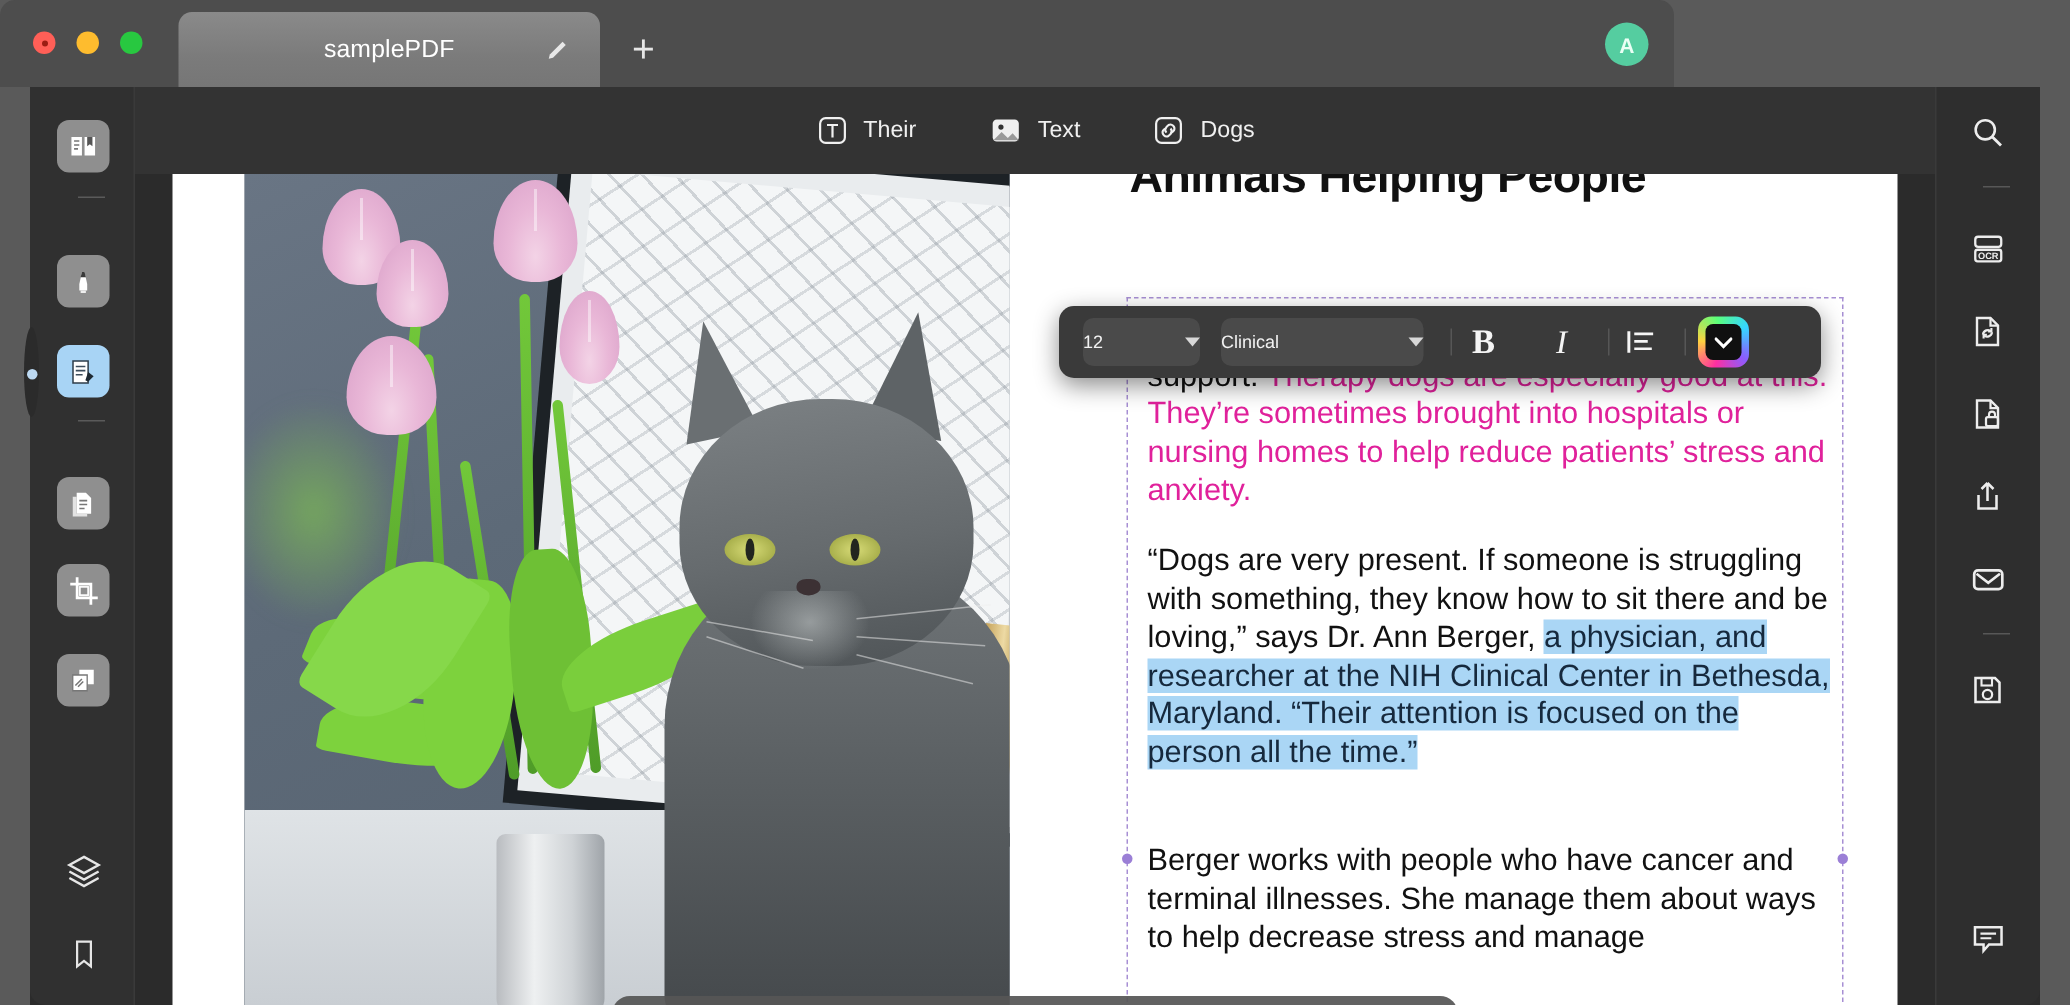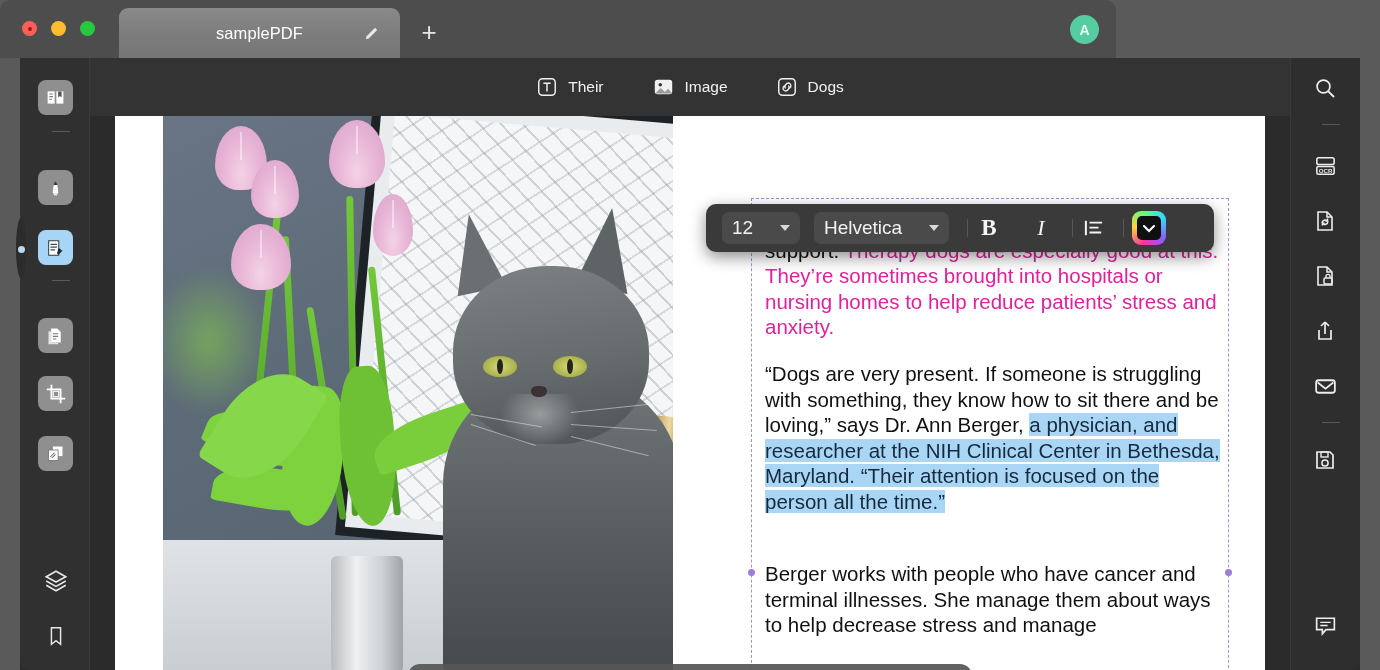--- a/index.html
+++ b/index.html
@@ -290,7 +290,7 @@
           <circle cx="8.5" cy="9.5" r="1.9" fill="#333"></circle>
           <path d="M3 19l6-6 4.5 4.5L17 14l4.5 5z" fill="#9a9a9a"></path>
         </svg>
-        <span class="tt-label">Image</span>
+        <span class="tt-label">Text</span>
       </div>
       <div class="tt-item">
         <svg width="22" height="22" viewBox="0 0 24 24">

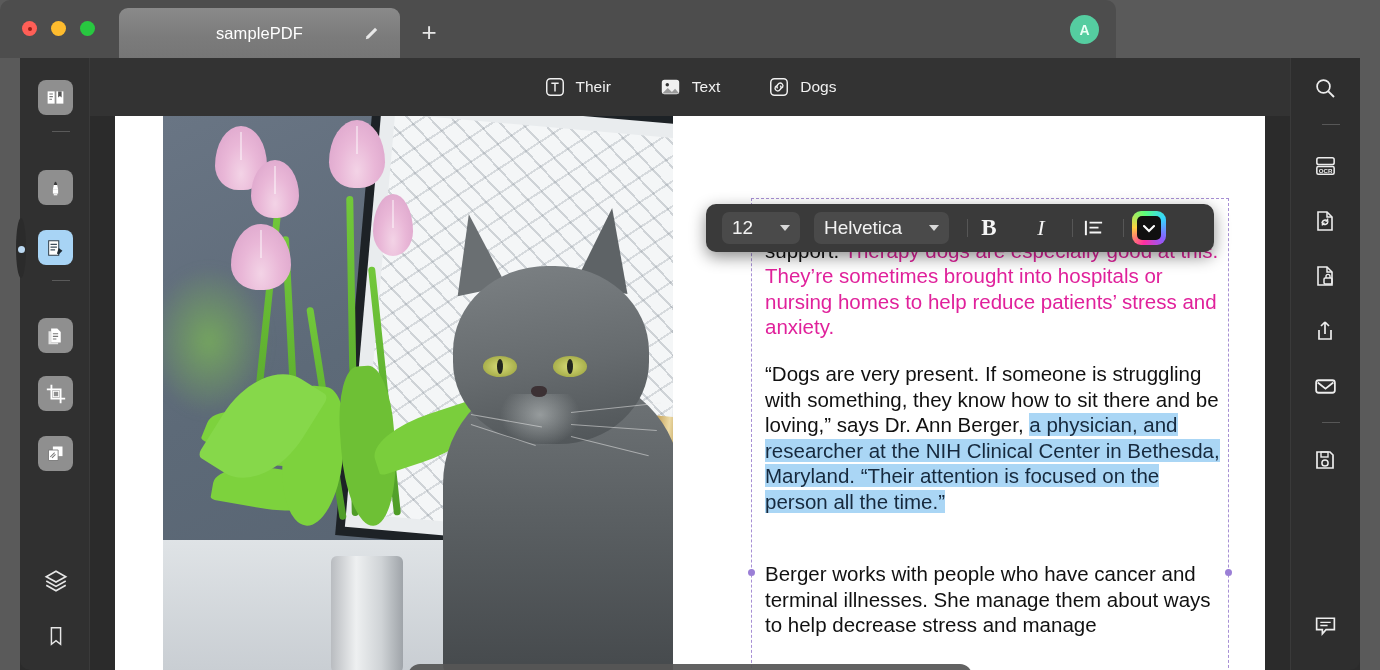--- a/index.html
+++ b/index.html
@@ -353,6 +353,7 @@
         </div>
 
         <div class="textcol">
+          <div class="doc-title">Animals Helping People</div>
 
           <div class="selbox">
             <div class="handle h-l"></div>

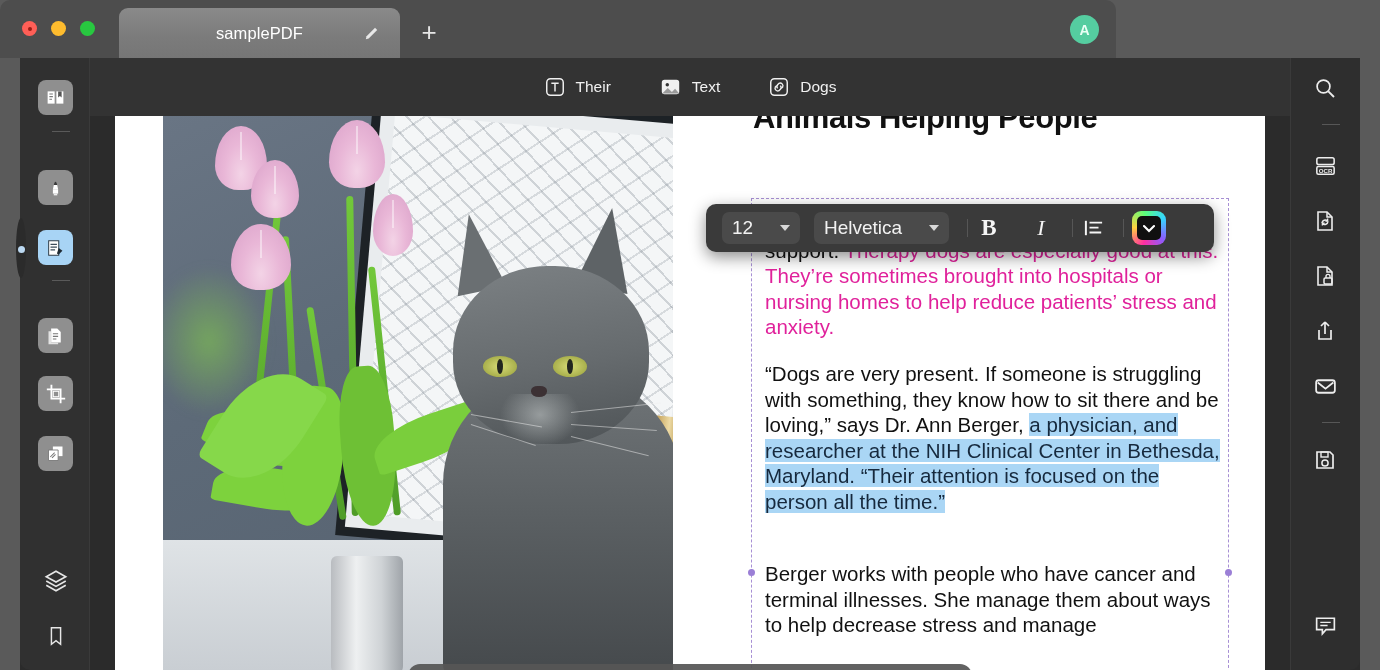--- a/index.html
+++ b/index.html
@@ -151,7 +151,7 @@
      background:#3a3a3a; border-radius:10px; display:flex; align-items:center;
      padding:0 8px; gap:0; box-shadow:0 5px 16px rgba(0,0,0,.45); }
   .combo { height:32px; background:#4a4a4a; border-radius:7px; display:flex;
-     align-items:center; padding:0 10px; color:#f2f2f2; font-size:19px; }
+     align-items:center; padding:0 0; color:#f2f2f2; font-size:12px; }
   .combo.size { width:78px; margin-left:8px; justify-content:space-between; }
   .combo.font { width:135px; margin-left:14px; justify-content:space-between; }
   .caret { width:0;height:0;border-left:5px solid transparent;border-right:5px solid transparent;

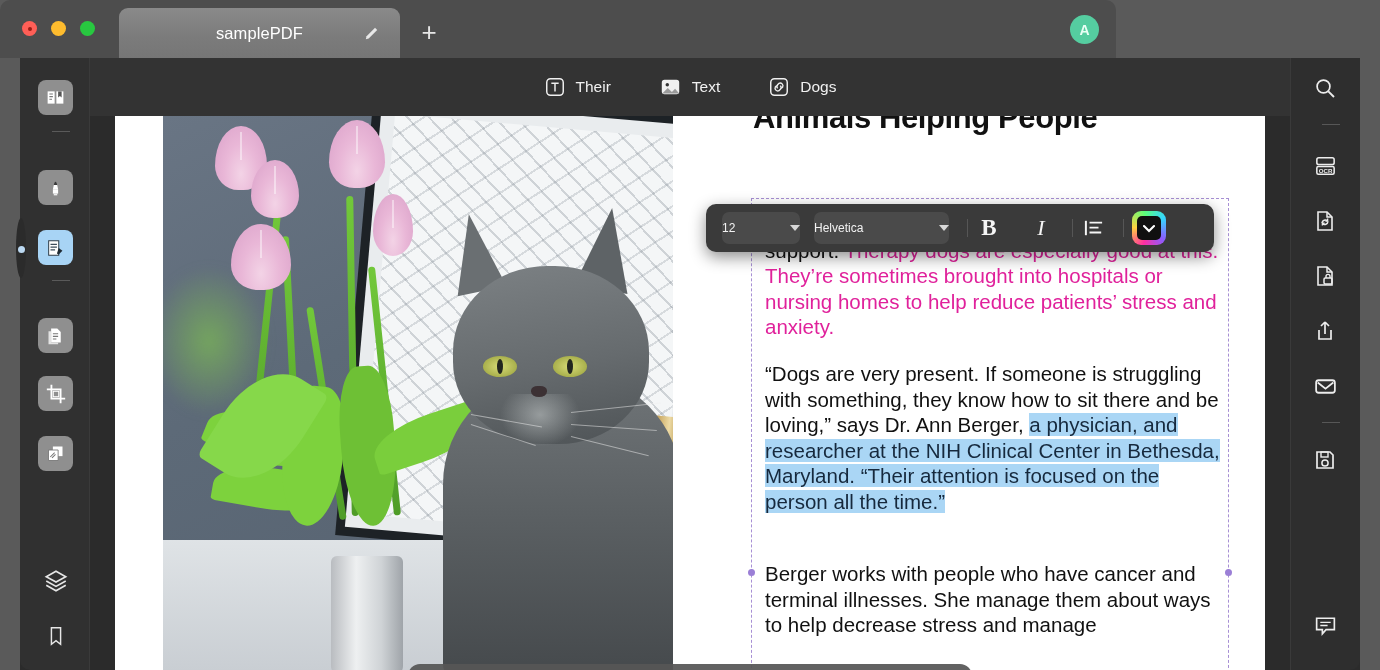--- a/index.html
+++ b/index.html
@@ -447,7 +447,7 @@
         <span class="caret"></span>
       </div>
       <div class="combo font">
-        <span>Helvetica</span>
+        <span>Clinical</span>
         <span class="caret"></span>
       </div>
       <div style="width:18px"></div>

